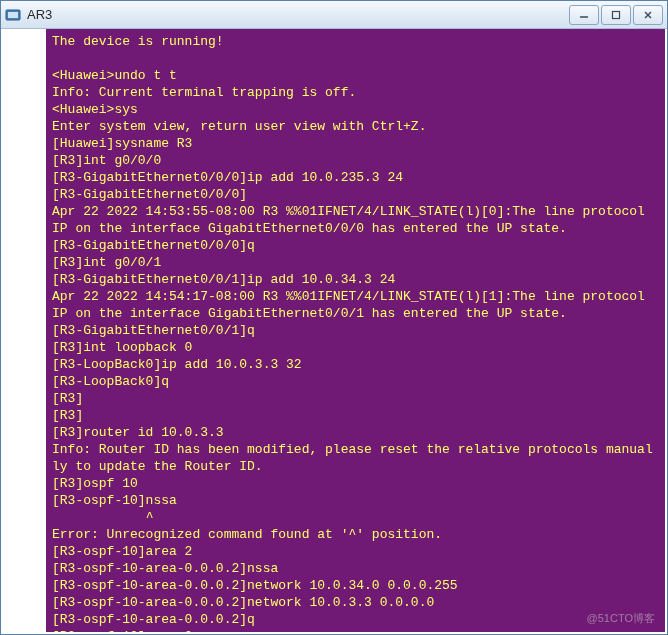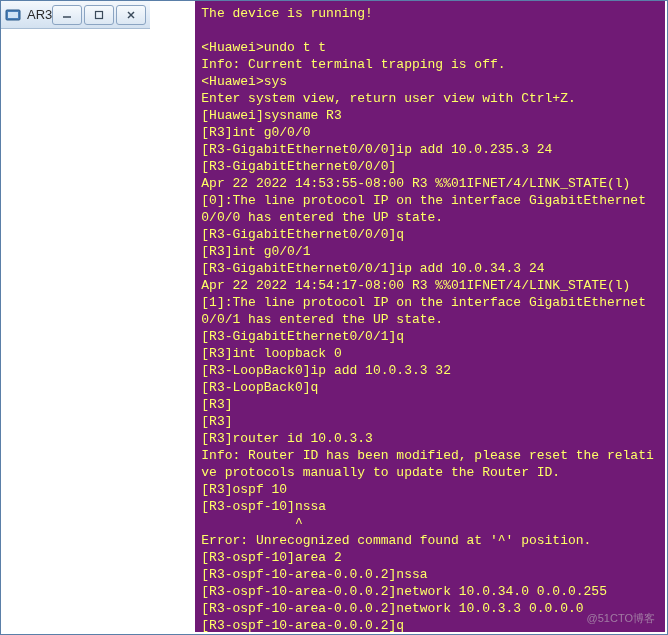--- a/index.html
+++ b/index.html
@@ -17,7 +17,7 @@
     border: 1px solid #5a7fa8;
     background: #fff;
     display: flex;
-    flex-direction: row;
+    flex-direction: column;
   }
   .titlebar {
     height: 28px;

